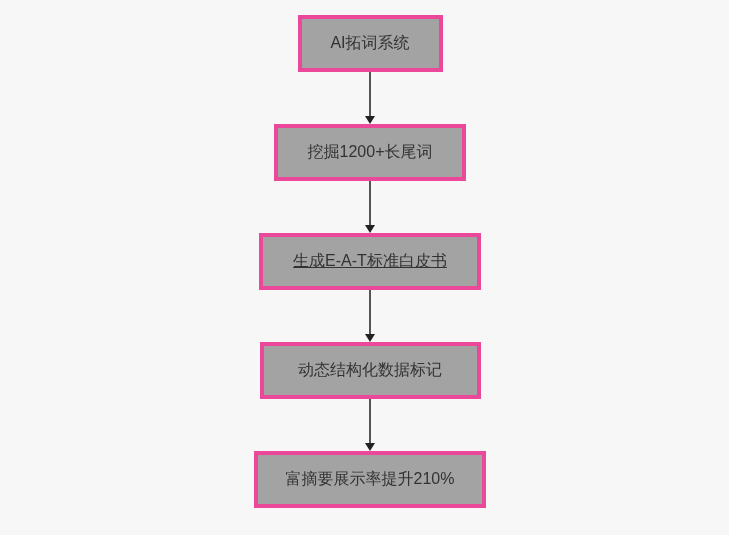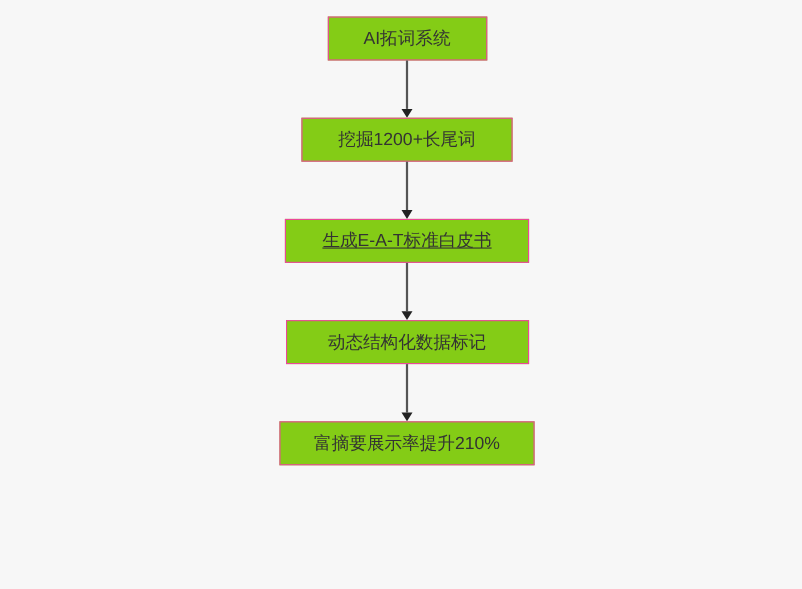--- a/index.html
+++ b/index.html
@@ -25,9 +25,9 @@
   }
   .flow-node {
     box-sizing: border-box;
-    height: 40px;
-    background: #84cc16;
-    border: 1px solid #ec4899;
+    height: 57px;
+    background: #a3a3a3;
+    border: 4px solid #ec4899;
     display: flex;
     align-items: center;
     justify-content: center;

